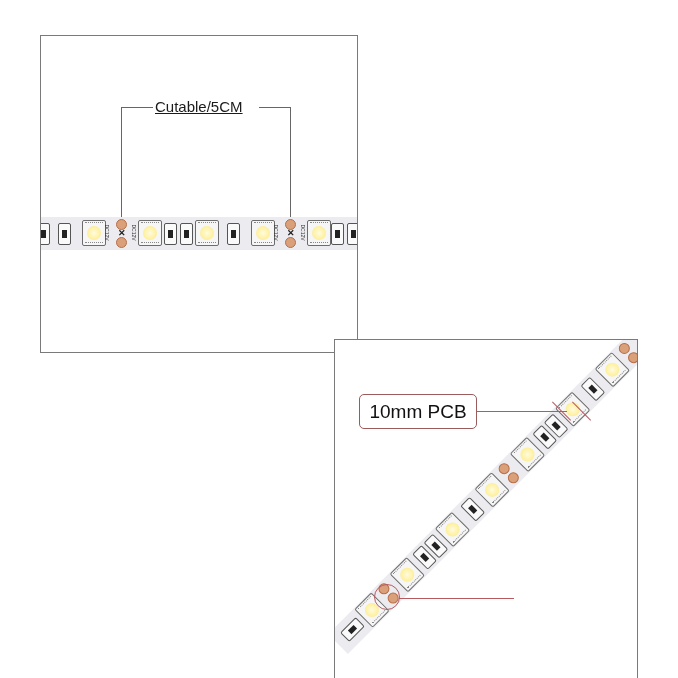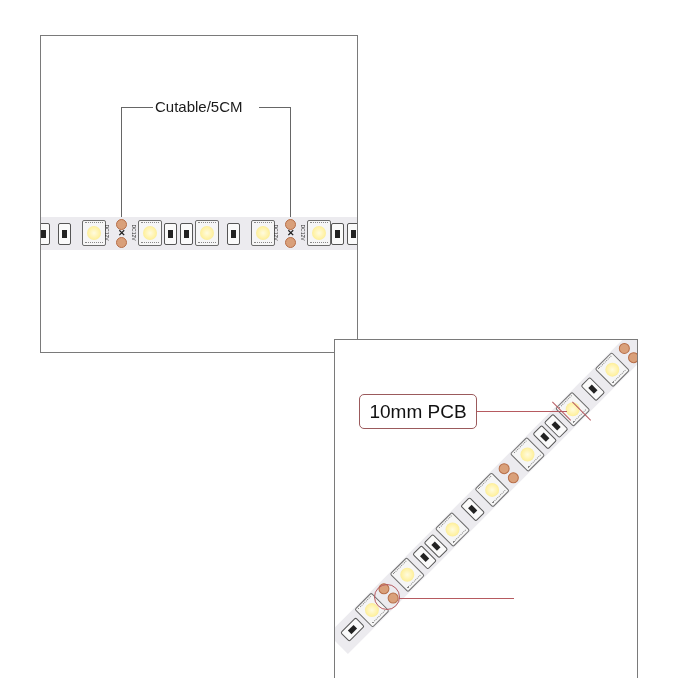--- a/index.html
+++ b/index.html
@@ -18,7 +18,7 @@
   .cutpad { position:absolute; width:11px; height:11px; border-radius:50%; background:#d9a07a; border:1px solid #b76e48; box-sizing:border-box; }
   .cutx { position:absolute; font-size:9px; color:#222; font-weight:bold; line-height:1; }
   .dc { position:absolute; font-size:5px; color:#333; transform:rotate(90deg); white-space:nowrap; line-height:1; }
-  .label-top { position:absolute; font-size:15px; color:#1b1b1b; line-height:1; white-space:nowrap; }
+  .label-top { position:absolute; font-size:15px; color:#1b1b1b; line-height:1; white-space:nowrap;text-decoration:underline; }
   .line { position:absolute; background:#666; }
   .callout { position:absolute; background:#fff; border:1.5px solid #9b5a5c; border-radius:5px; box-sizing:border-box; font-size:19px; color:#111; display:flex; align-items:center; justify-content:center; white-space:nowrap; }
   .cline { position:absolute; background:#b65a60; height:1.3px; }

